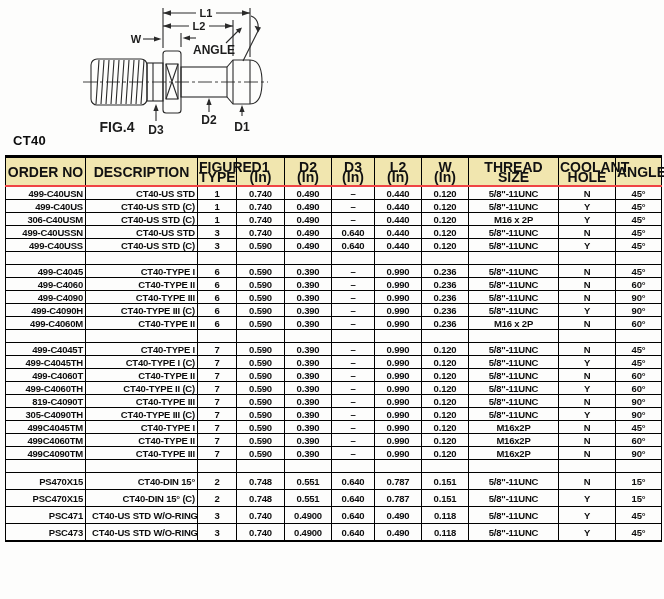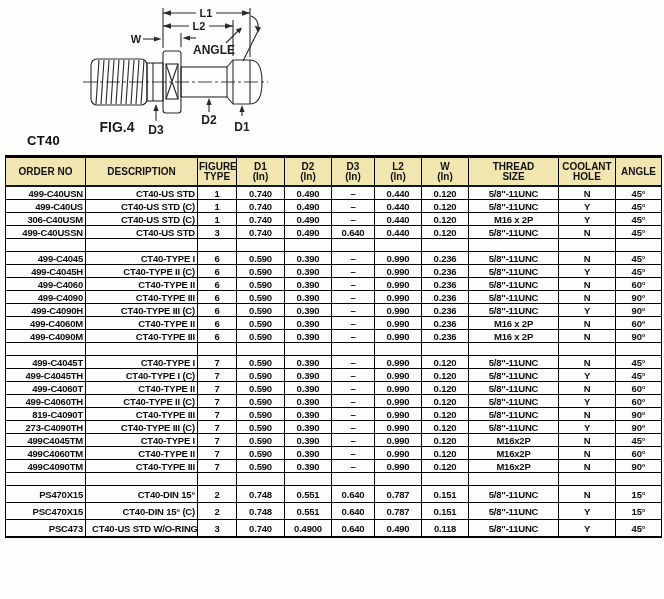--- a/index.html
+++ b/index.html
@@ -10,7 +10,7 @@
   }
   .diagram{position:absolute;left:0;top:0;}
   .series-title{
-    position:absolute;left:27px;top:133px;
+    position:absolute;left:13px;top:133px;
     font-size:13px;font-weight:bold;letter-spacing:.3px;color:#0c0c0c;
   }
   .spec-table{

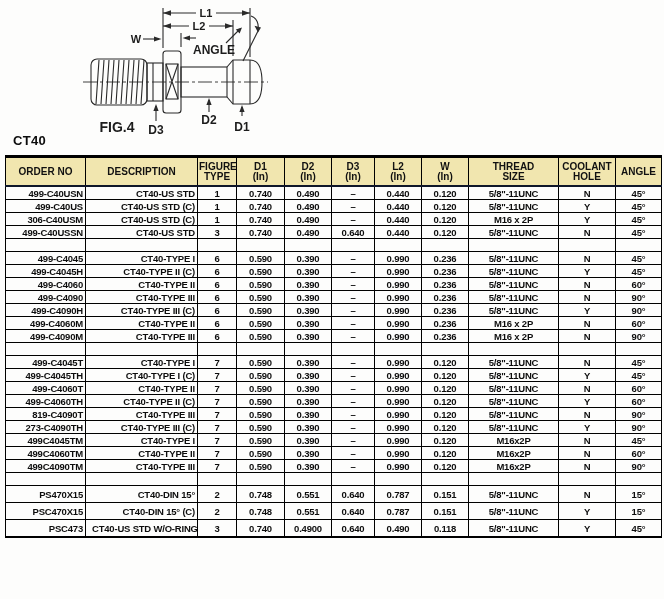--- a/index.html
+++ b/index.html
@@ -21,9 +21,9 @@
   .spec-table th,.spec-table td{border:1px solid #000;}
   .spec-table thead th{
     background:var(--header-bg,#F1E6AF);
-    height:27px;font-size:10px;line-height:10px;font-weight:bold;
+    height:27px;font-size:14px;line-height:10px;font-weight:bold;
     vertical-align:middle;padding:0 1px;
-    border-bottom:2px solid #0f172a;
+    border-bottom:2px solid #ef4444;
   }
   .spec-table td{
     height:12px;font-size:9.5px;font-weight:bold;letter-spacing:-0.2px;

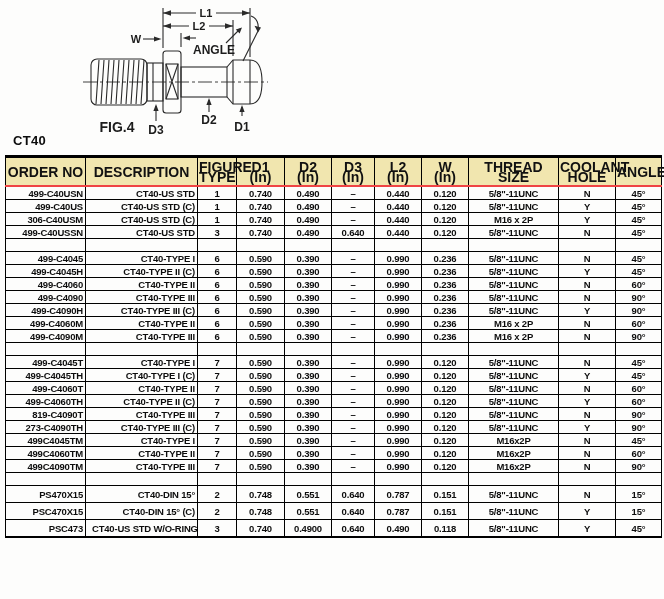--- a/index.html
+++ b/index.html
@@ -219,6 +219,19 @@
           <td>N</td>
           <td>45°</td>
         </tr>
+        <tr>
+          <td class="left">499-C40USS</td>
+          <td class="left">CT40-US STD (C)</td>
+          <td>3</td>
+          <td>0.590</td>
+          <td>0.490</td>
+          <td>0.640</td>
+          <td>0.440</td>
+          <td>0.120</td>
+          <td>5/8"-11UNC</td>
+          <td>Y</td>
+          <td>45°</td>
+        </tr>
         <tr class="spacer">
           <td></td>
           <td></td>

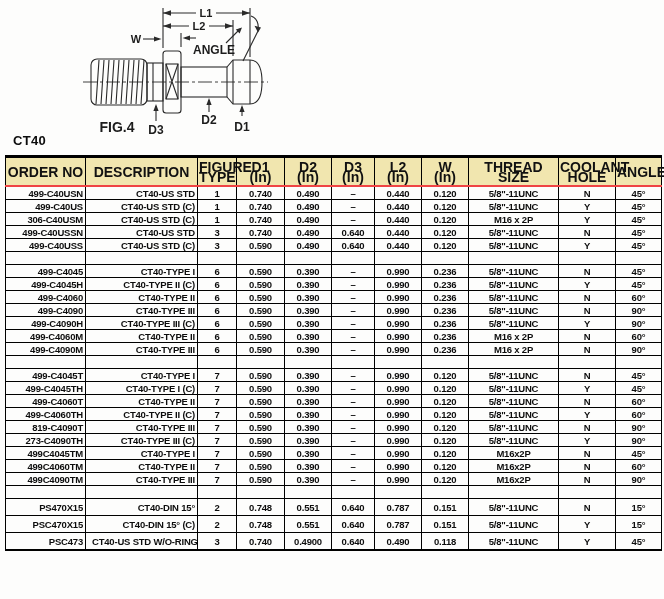--- a/index.html
+++ b/index.html
@@ -259,19 +259,6 @@
           <td>45°</td>
         </tr>
         <tr>
-          <td class="left">499-C4045H</td>
-          <td class="left">CT40-TYPE II (C)</td>
-          <td>6</td>
-          <td>0.590</td>
-          <td>0.390</td>
-          <td>–</td>
-          <td>0.990</td>
-          <td>0.236</td>
-          <td>5/8"-11UNC</td>
-          <td>Y</td>
-          <td>45°</td>
-        </tr>
-        <tr>
           <td class="left">499-C4060</td>
           <td class="left">CT40-TYPE II</td>
           <td>6</td>

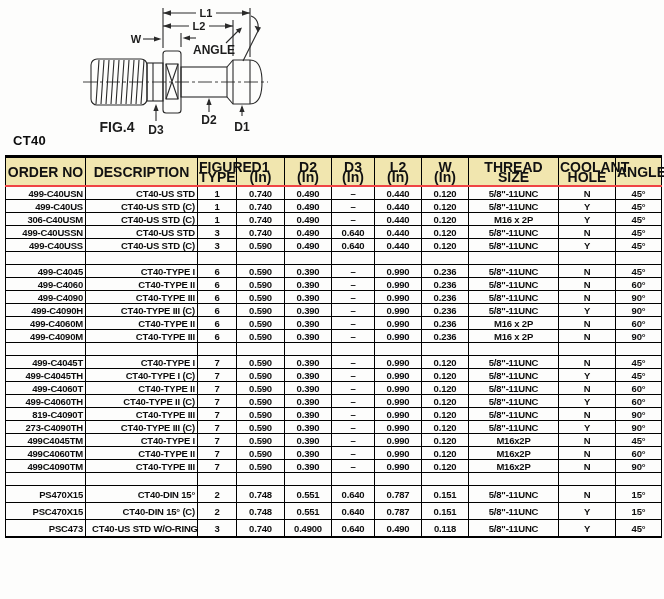--- a/index.html
+++ b/index.html
@@ -310,19 +310,6 @@
           <td>N</td>
           <td>60°</td>
         </tr>
-        <tr>
-          <td class="left">499-C4090M</td>
-          <td class="left">CT40-TYPE III</td>
-          <td>6</td>
-          <td>0.590</td>
-          <td>0.390</td>
-          <td>–</td>
-          <td>0.990</td>
-          <td>0.236</td>
-          <td>M16 x 2P</td>
-          <td>N</td>
-          <td>90°</td>
-        </tr>
         <tr class="spacer">
           <td></td>
           <td></td>

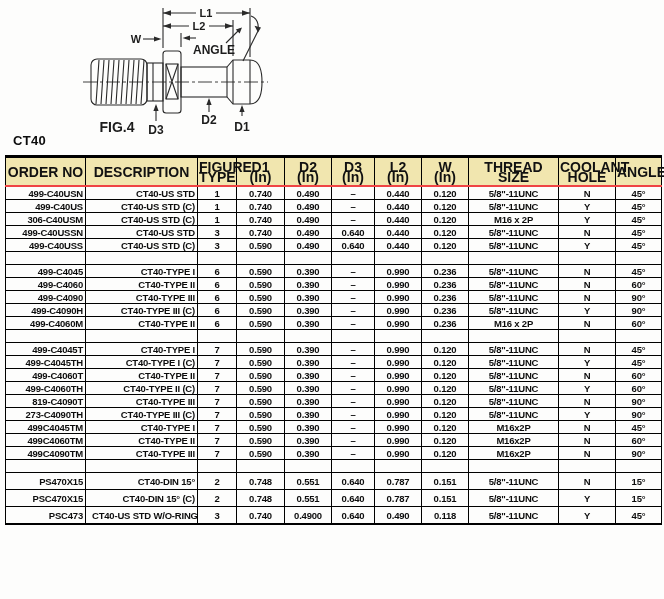--- a/index.html
+++ b/index.html
@@ -389,7 +389,7 @@
           <td>90°</td>
         </tr>
         <tr>
-          <td class="left">273-C4090TH</td>
+          <td class="left">305-C4090TH</td>
           <td class="left">CT40-TYPE III (C)</td>
           <td>7</td>
           <td>0.590</td>

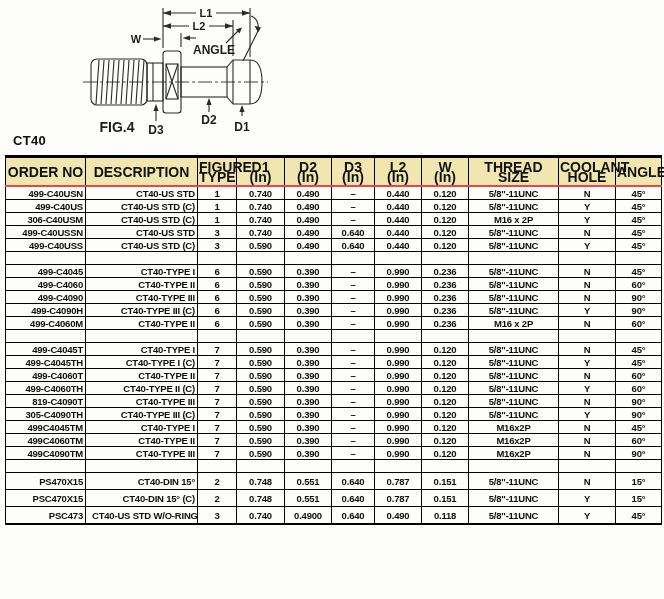--- a/index.html
+++ b/index.html
@@ -480,6 +480,19 @@
           <td>15°</td>
         </tr>
         <tr class="tall">
+          <td class="left">PSC471</td>
+          <td class="left">CT40-US STD W/O-RING</td>
+          <td>3</td>
+          <td>0.740</td>
+          <td>0.4900</td>
+          <td>0.640</td>
+          <td>0.490</td>
+          <td>0.118</td>
+          <td>5/8"-11UNC</td>
+          <td>Y</td>
+          <td>45°</td>
+        </tr>
+        <tr class="tall">
           <td class="left">PSC473</td>
           <td class="left">CT40-US STD W/O-RING</td>
           <td>3</td>

